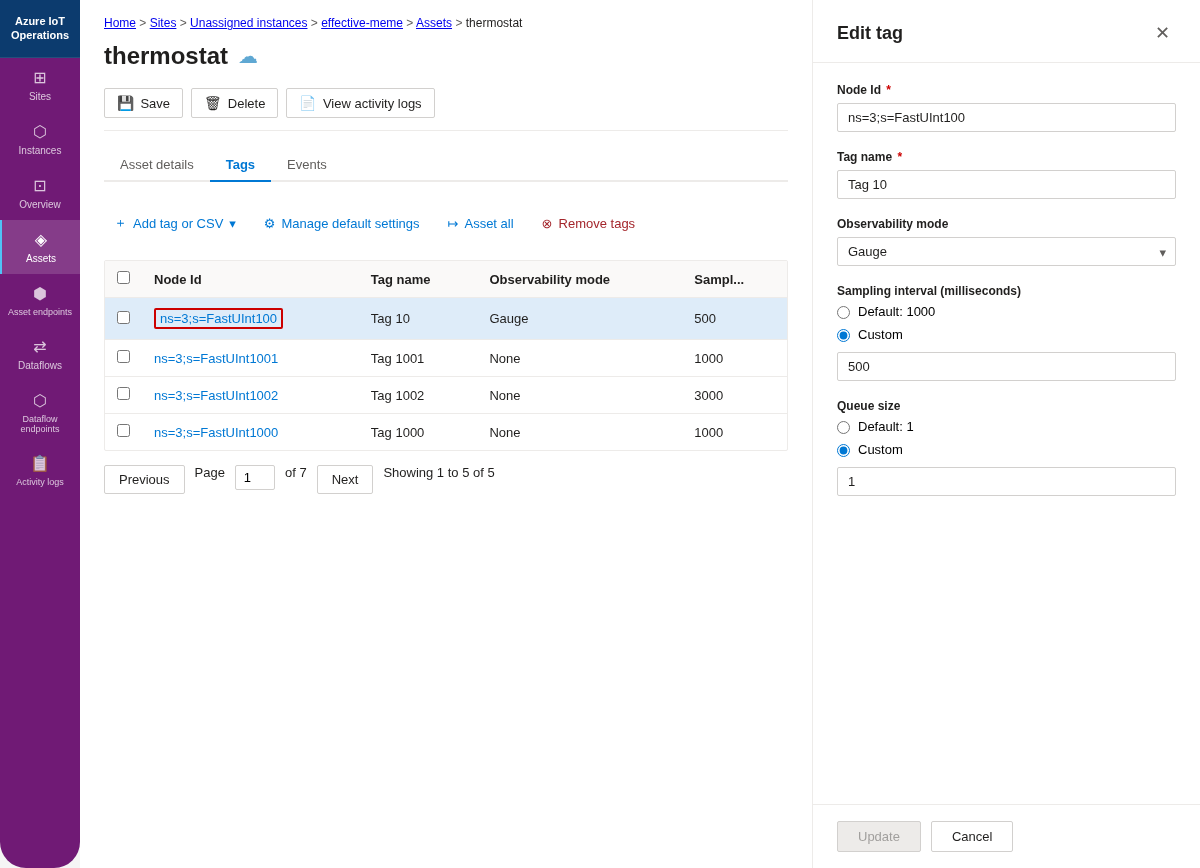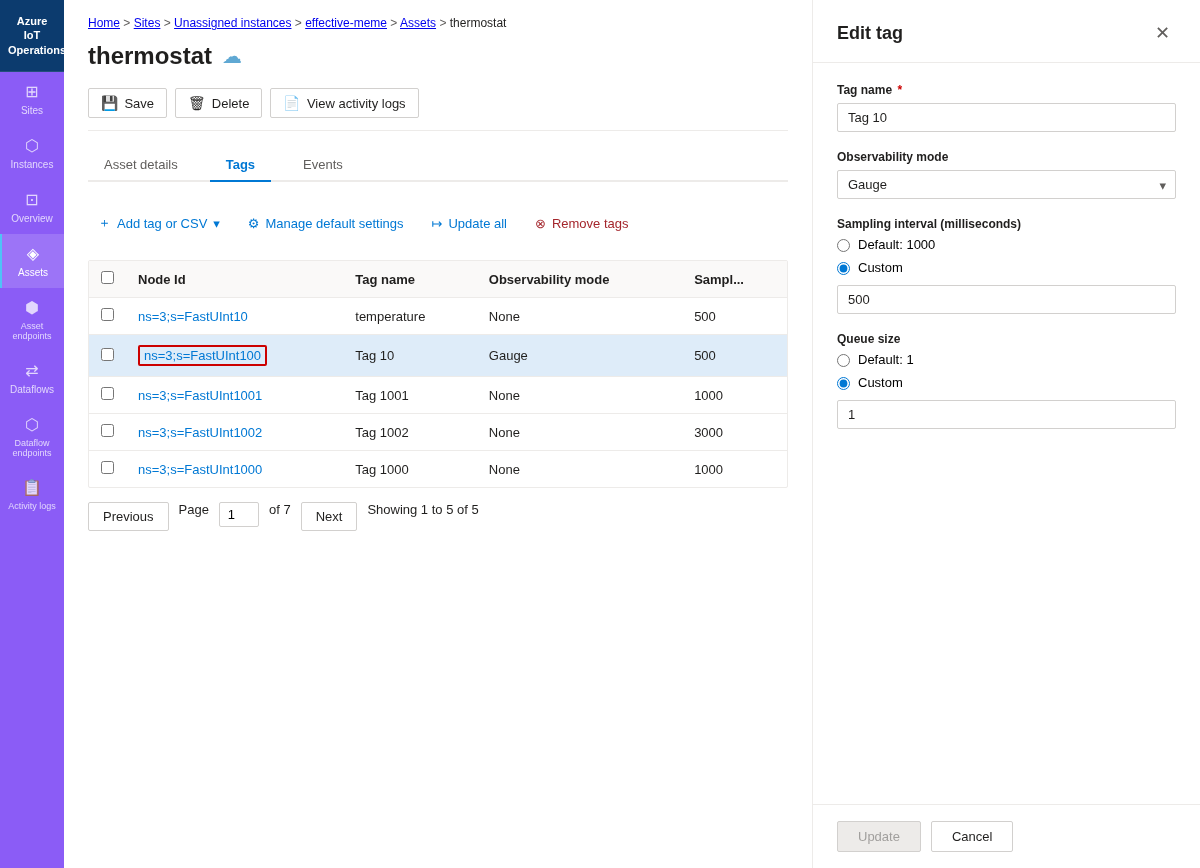--- a/index.html
+++ b/index.html
@@ -7,13 +7,14 @@
 
     
     .sidebar {
-      width: 64px;
-      background: #8b5cf6;
+      width: 80px;
+      background: #701a75;
       display: flex;
       flex-direction: column;
       align-items: center;
       padding-top: 0;
       flex-shrink: 0;
+      border-radius: 26px;
     }
     .sidebar-header {
       width: 100%;

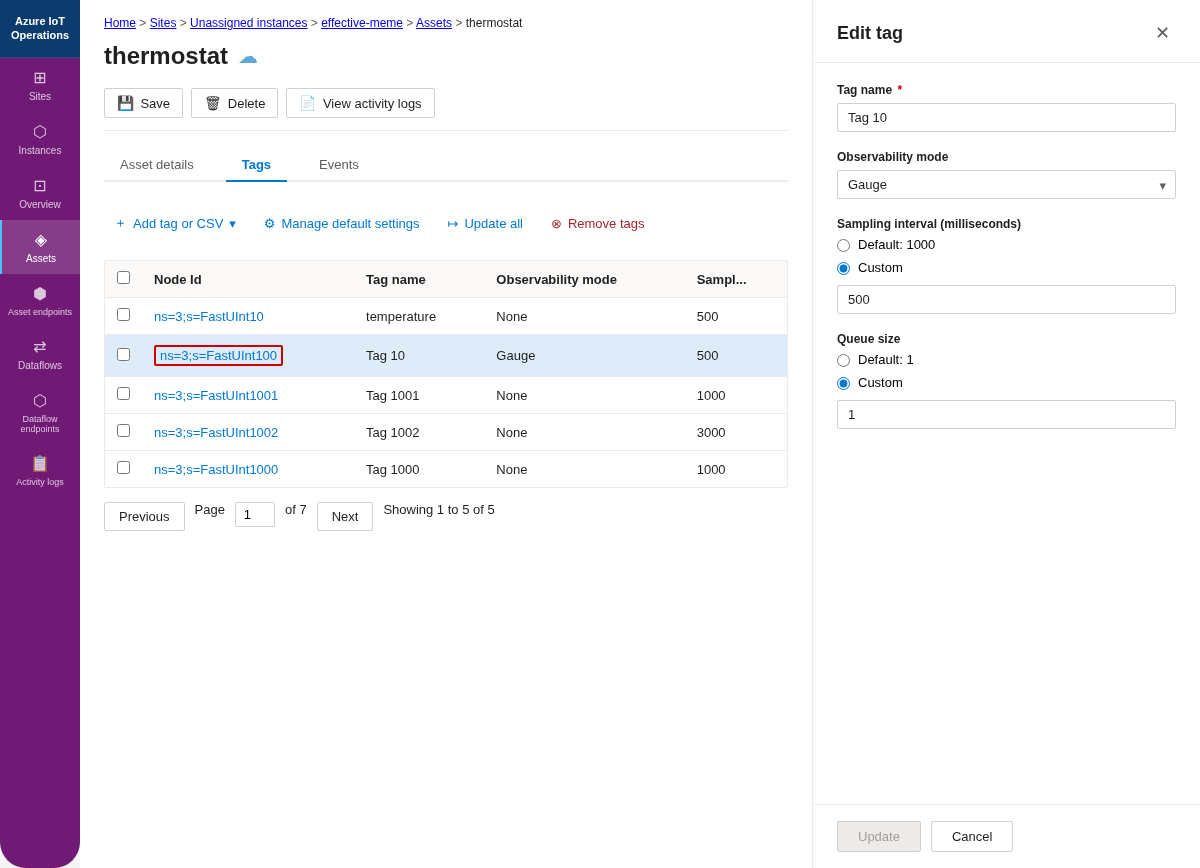--- a/index.html
+++ b/index.html
@@ -480,6 +480,13 @@
 
   <div class="edit-panel-body">
 
+    <div class="form-group">
+      <label class="form-label">
+        <span>Node Id</span>
+        <span class="required">*</span>
+      </label>
+      <input class="form-input" type="text" value="ns=3;s=FastUInt100" style="">
+    </div>
 
     <div class="form-group">
       <label class="form-label">

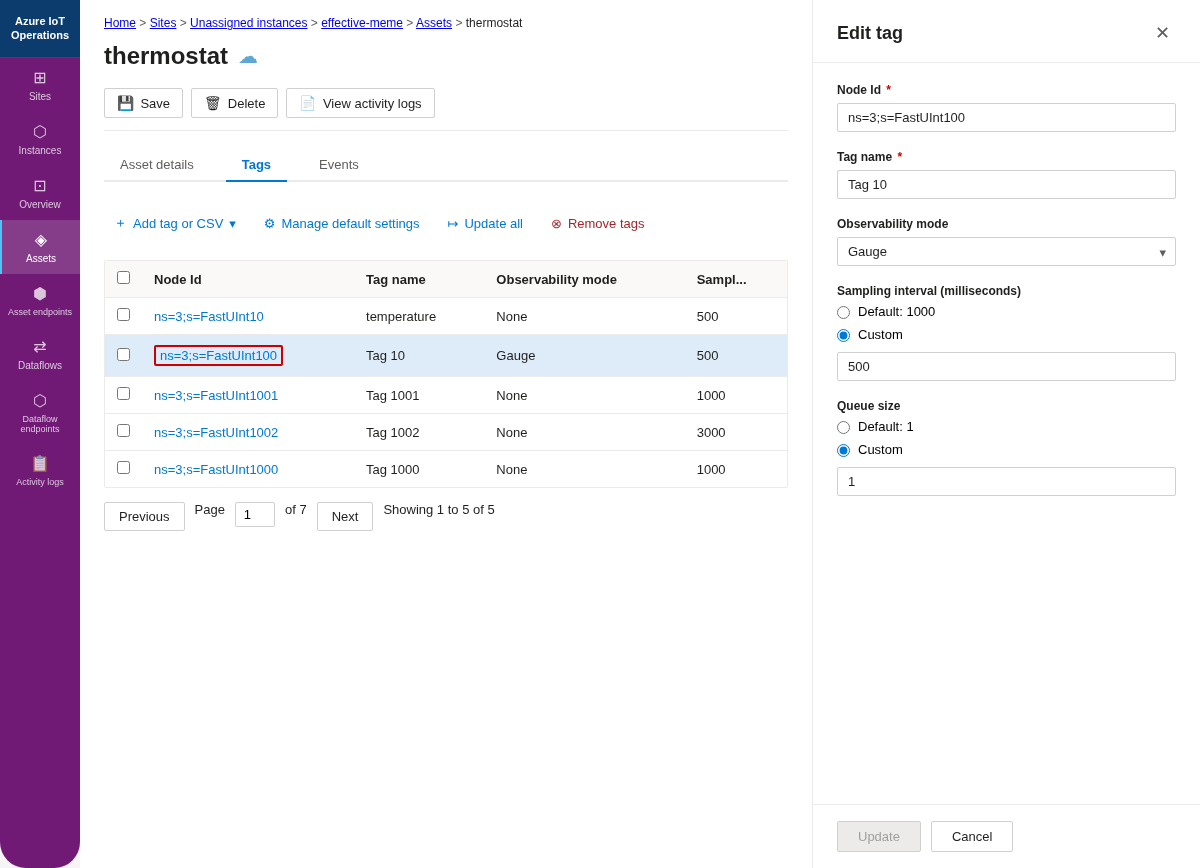--- a/index.html
+++ b/index.html
@@ -105,7 +105,7 @@
     
     .tabs {
       display: flex;
-      gap: 16px;
+      gap: 0;
       margin-bottom: 16px;
       border-bottom: 2px solid #edebe9;
     }

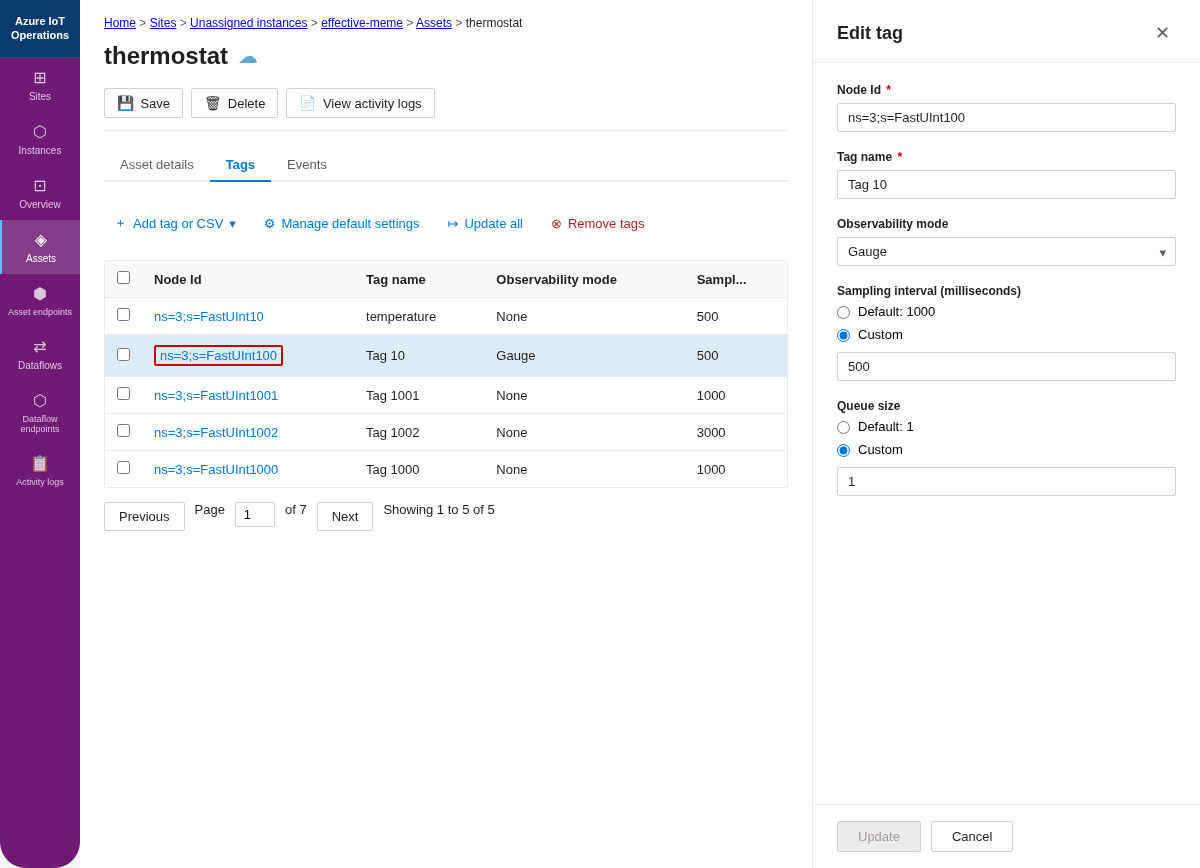--- a/index.html
+++ b/index.html
@@ -400,7 +400,7 @@
       </button>
       <button class="table-toolbar-btn">
         <span>↦</span>
-        <span>Update all</span>
+        <span>Asset all</span>
       </button>
       <button class="table-toolbar-btn danger">
         <span>⊗</span>

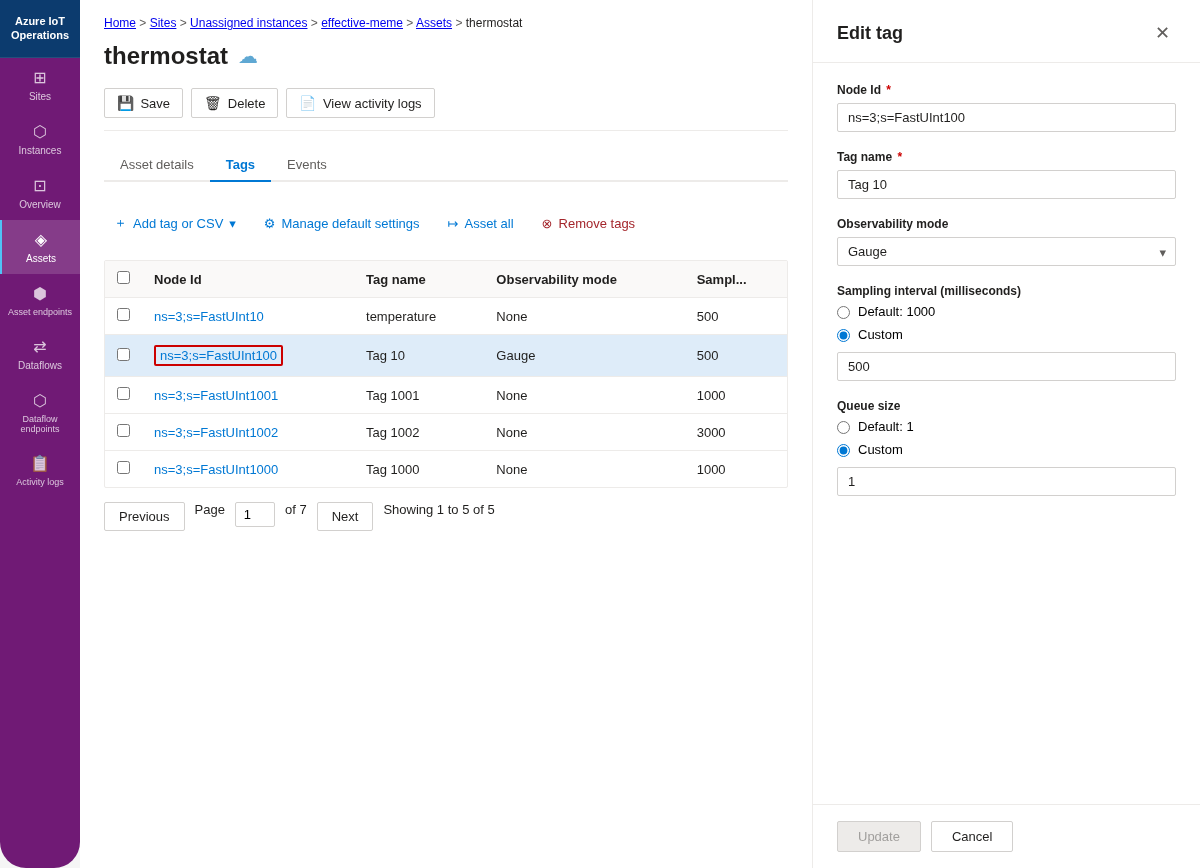--- a/index.html
+++ b/index.html
@@ -422,13 +422,6 @@
           </tr>
         </thead>
         <tbody id="table-body">
-        <tr>
-              <td><input type="checkbox" style=""></td>
-              <td><a href="#" class="node-id-link">ns=3;s=FastUInt10</a></td>
-              <td>temperature</td>
-              <td>None</td>
-              <td>500</td>
-            </tr>
             <tr class="selected-row">
               <td><input type="checkbox" style=""></td>
               <td><span style="display: inline-block; border: 2px solid rgb(204, 0, 0); border-radius: 2px; padding: 1px 4px;"><a href="#" class="node-id-link">ns=3;s=FastUInt100</a></span></td>

